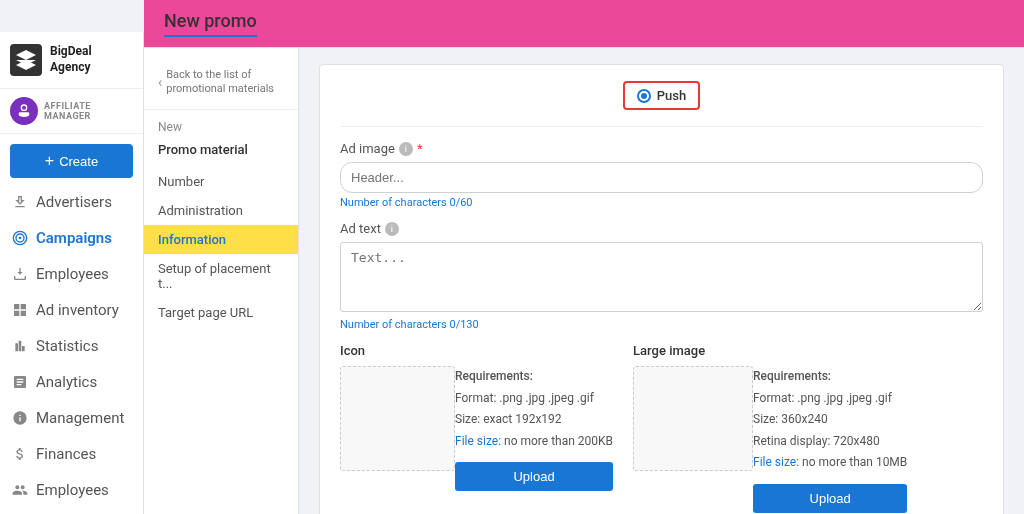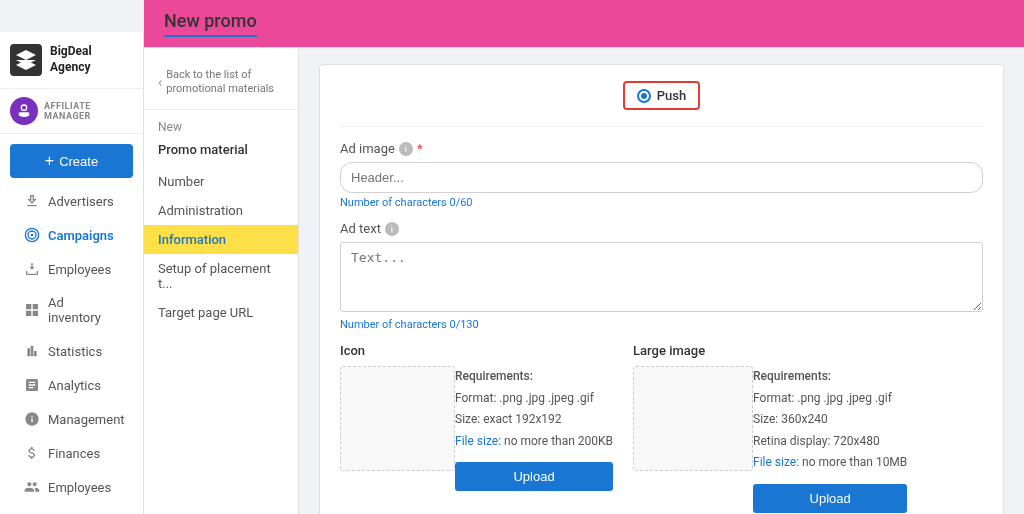--- a/index.html
+++ b/index.html
@@ -20,7 +20,7 @@
     .create-btn { margin: 10px 10px 6px; background: #1976d2; color: #fff; border: none; border-radius: 4px; padding: 8px 0; font-size: 13px; font-weight: 500; cursor: pointer; display: flex; align-items: center; justify-content: center; gap: 5px; }
     .create-btn span.plus { font-size: 16px; font-weight: 300; }
 
-    .nav-item { display: flex; align-items: center; padding: 9px 24px; cursor: pointer; color: #555; font-size: 13px; gap: 8px; }
+    .nav-item { display: flex; align-items: center; padding: 9px 12px; cursor: pointer; color: #555; font-size: 15px; gap: 8px; }
     .nav-item.active { color: #1976d2; font-weight: 600; }
     .nav-item .nav-icon { width: 16px; height: 16px; flex-shrink: 0; }
     .logout-item { margin-top: auto; border-top: 1px solid #eee; }

